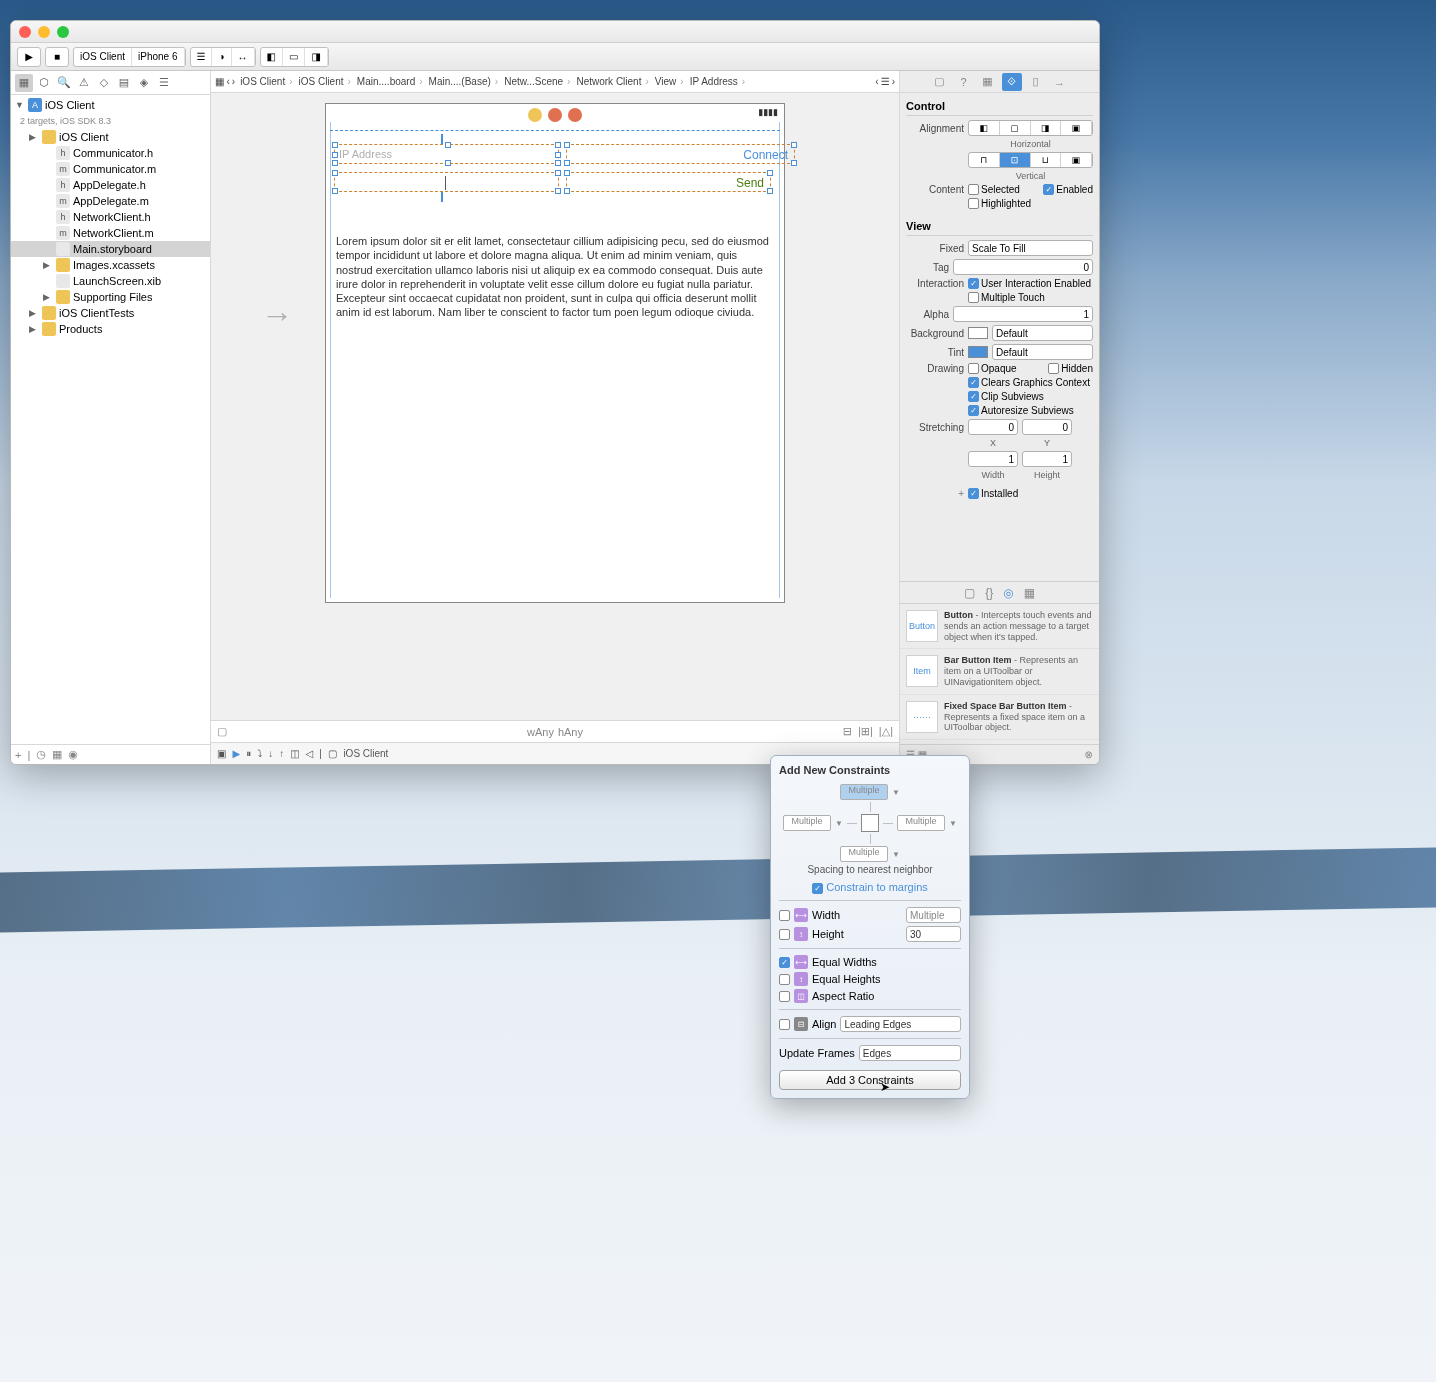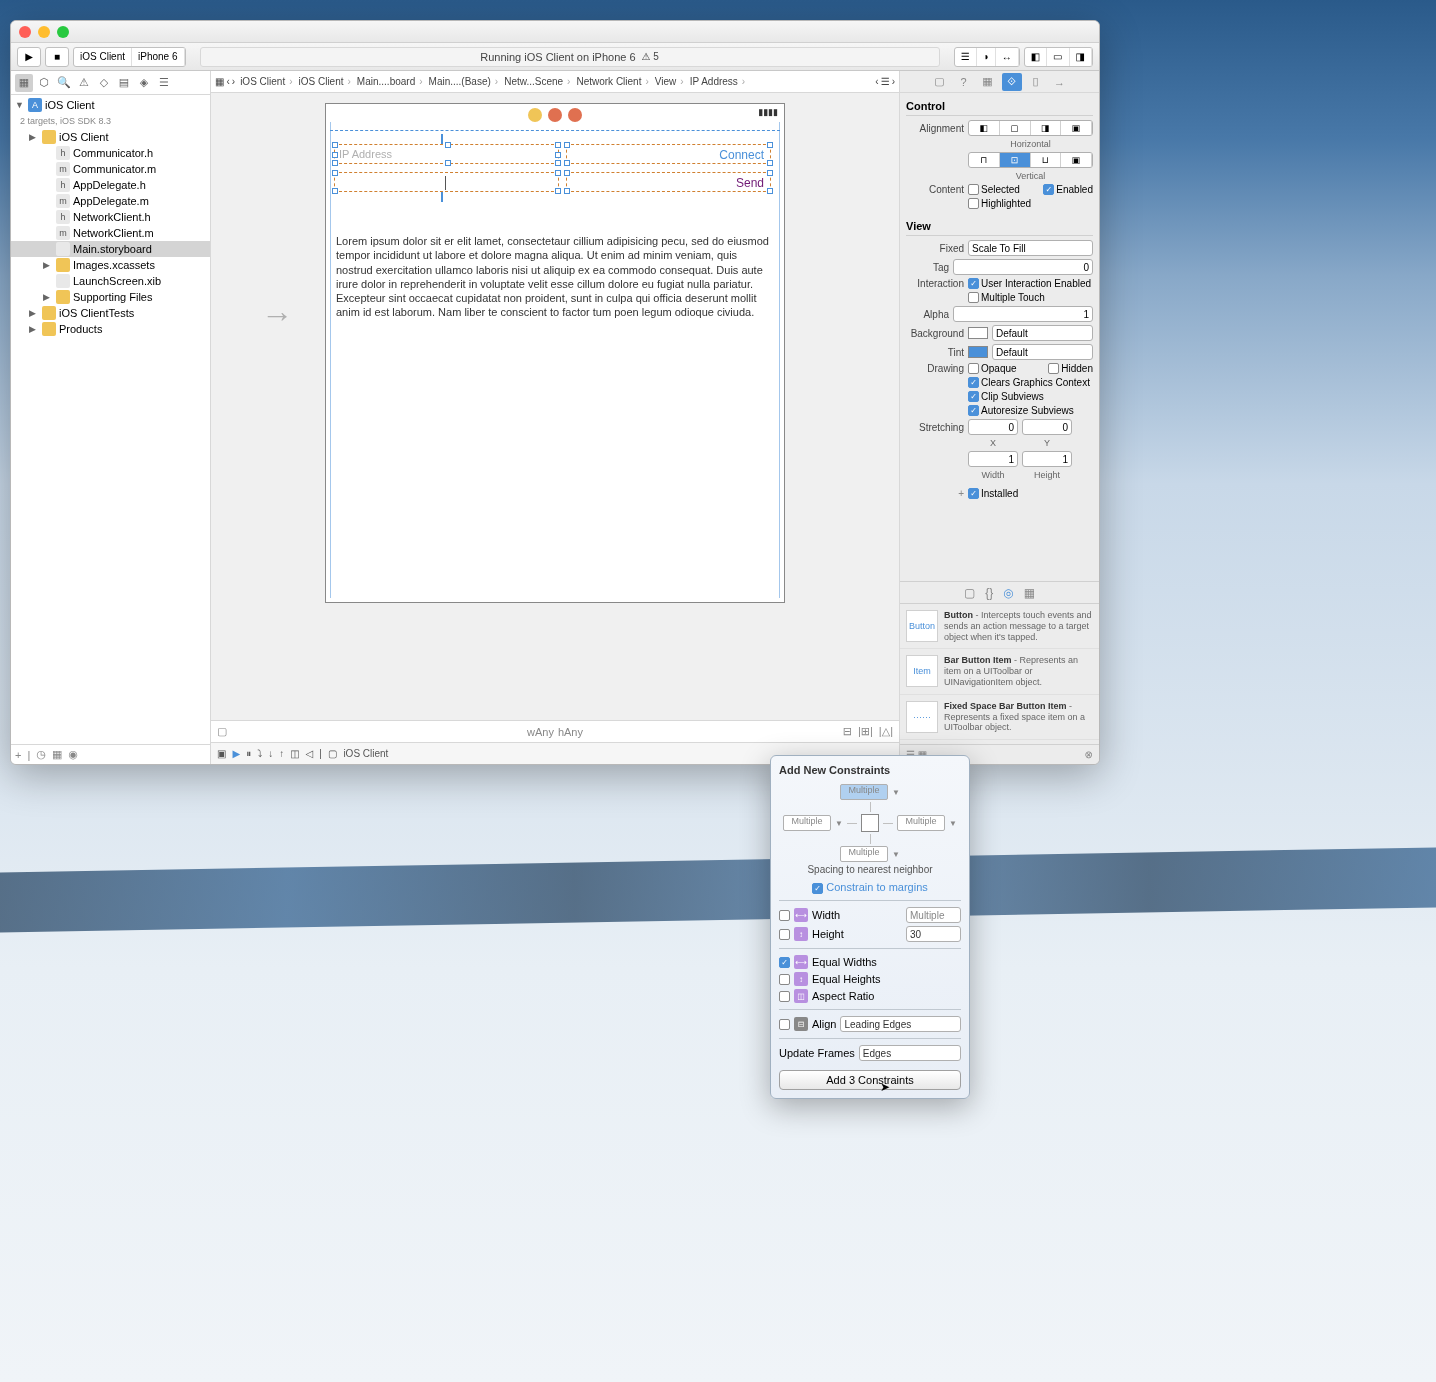--- a/index.html
+++ b/index.html
@@ -123,10 +123,6 @@
           <span>iPhone 6</span>
         </div>
     </div>
-    <div class="status-area">
-      <span>Running iOS Client on iPhone 6</span>
-      <span class="warn-badge">⚠ <span>5</span></span>
-    </div>
     <div class="tb-seg">
       <div>☰</div>
       <div>◑</div>

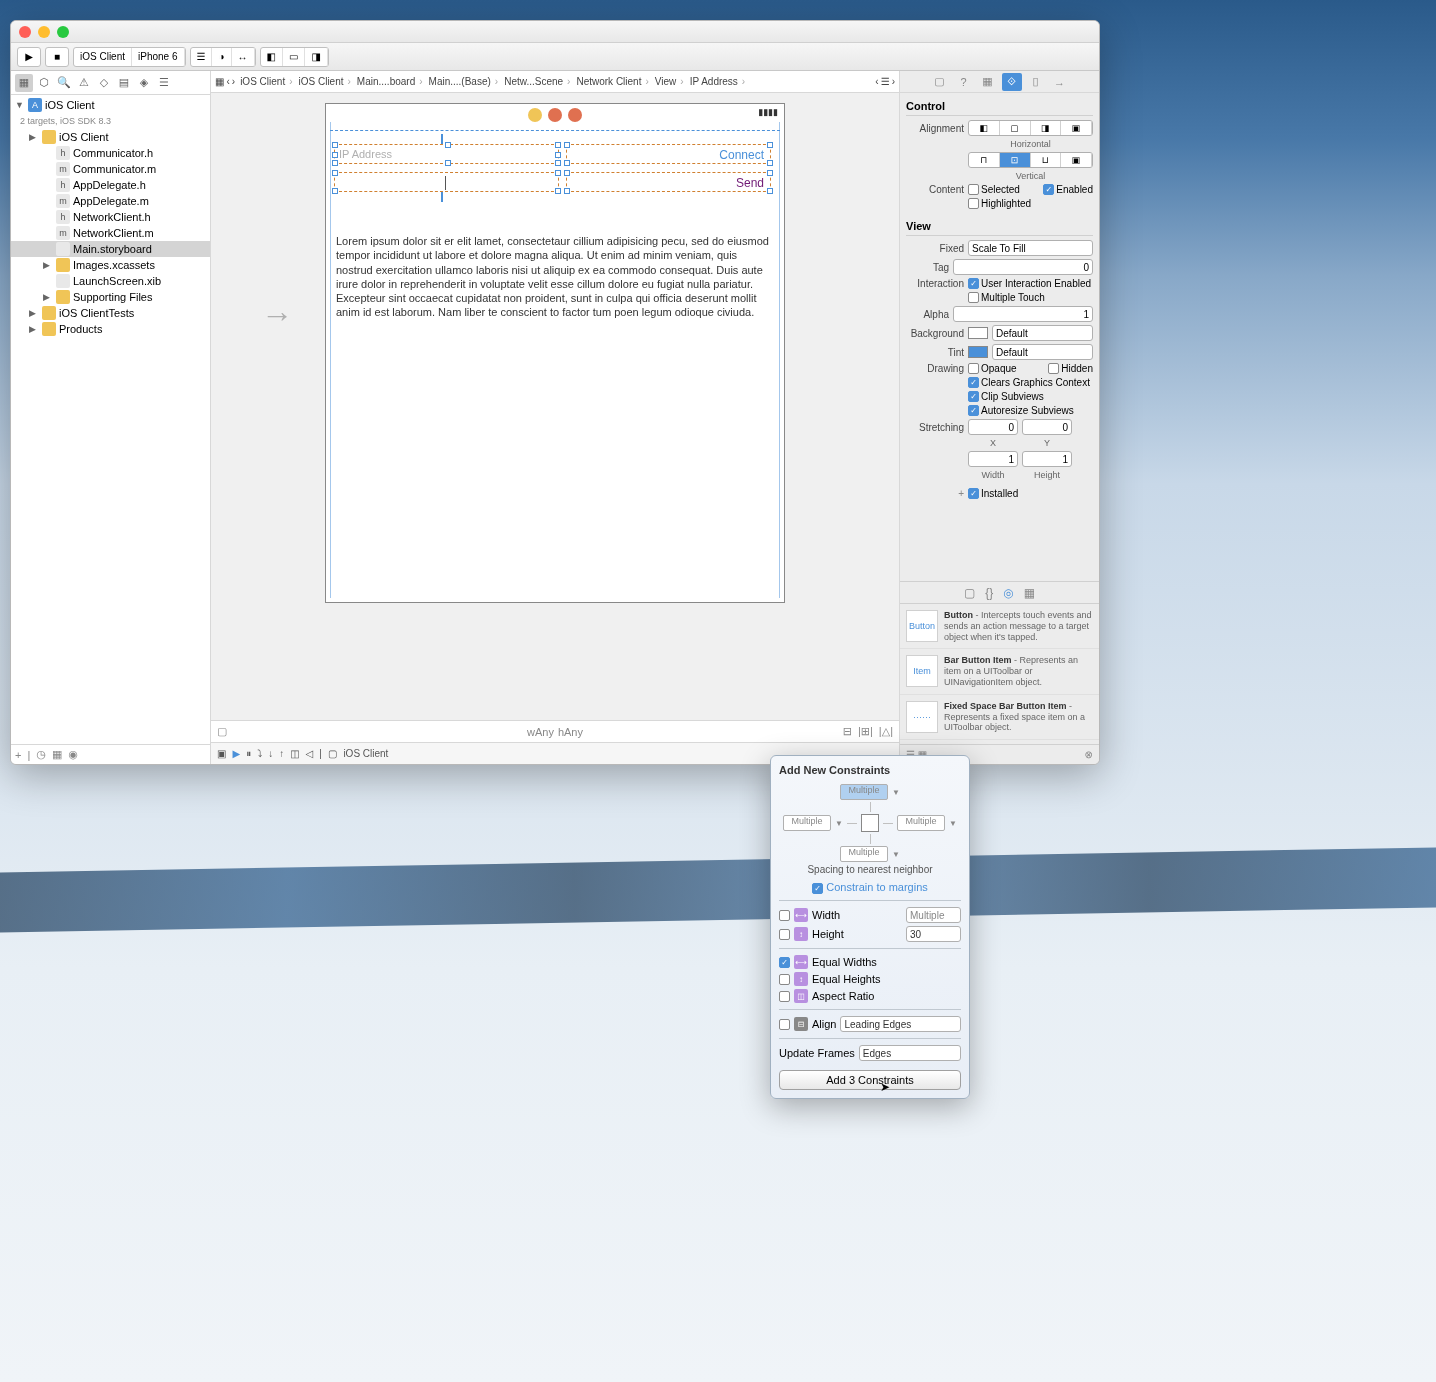--- a/index.html
+++ b/index.html
@@ -274,7 +274,7 @@
             <div class="handle" style="top:-3px;left:110px"></div>
               <div class="handle" style="bottom:-3px;left:110px"></div>
           </div>
-          <div class="sel-box" style="top:40px;left:240px;width:205px;height:20px">
+          <div class="sel-box" style="top:40px;left:240px;width:229px;height:20px">
             <span class="field-btn" style="top:3px;right:6px">Connect</span>
             <div class="handle" style="top:-3px;left:-3px"></div>
               <div class="handle" style="top:-3px;right:-3px"></div>

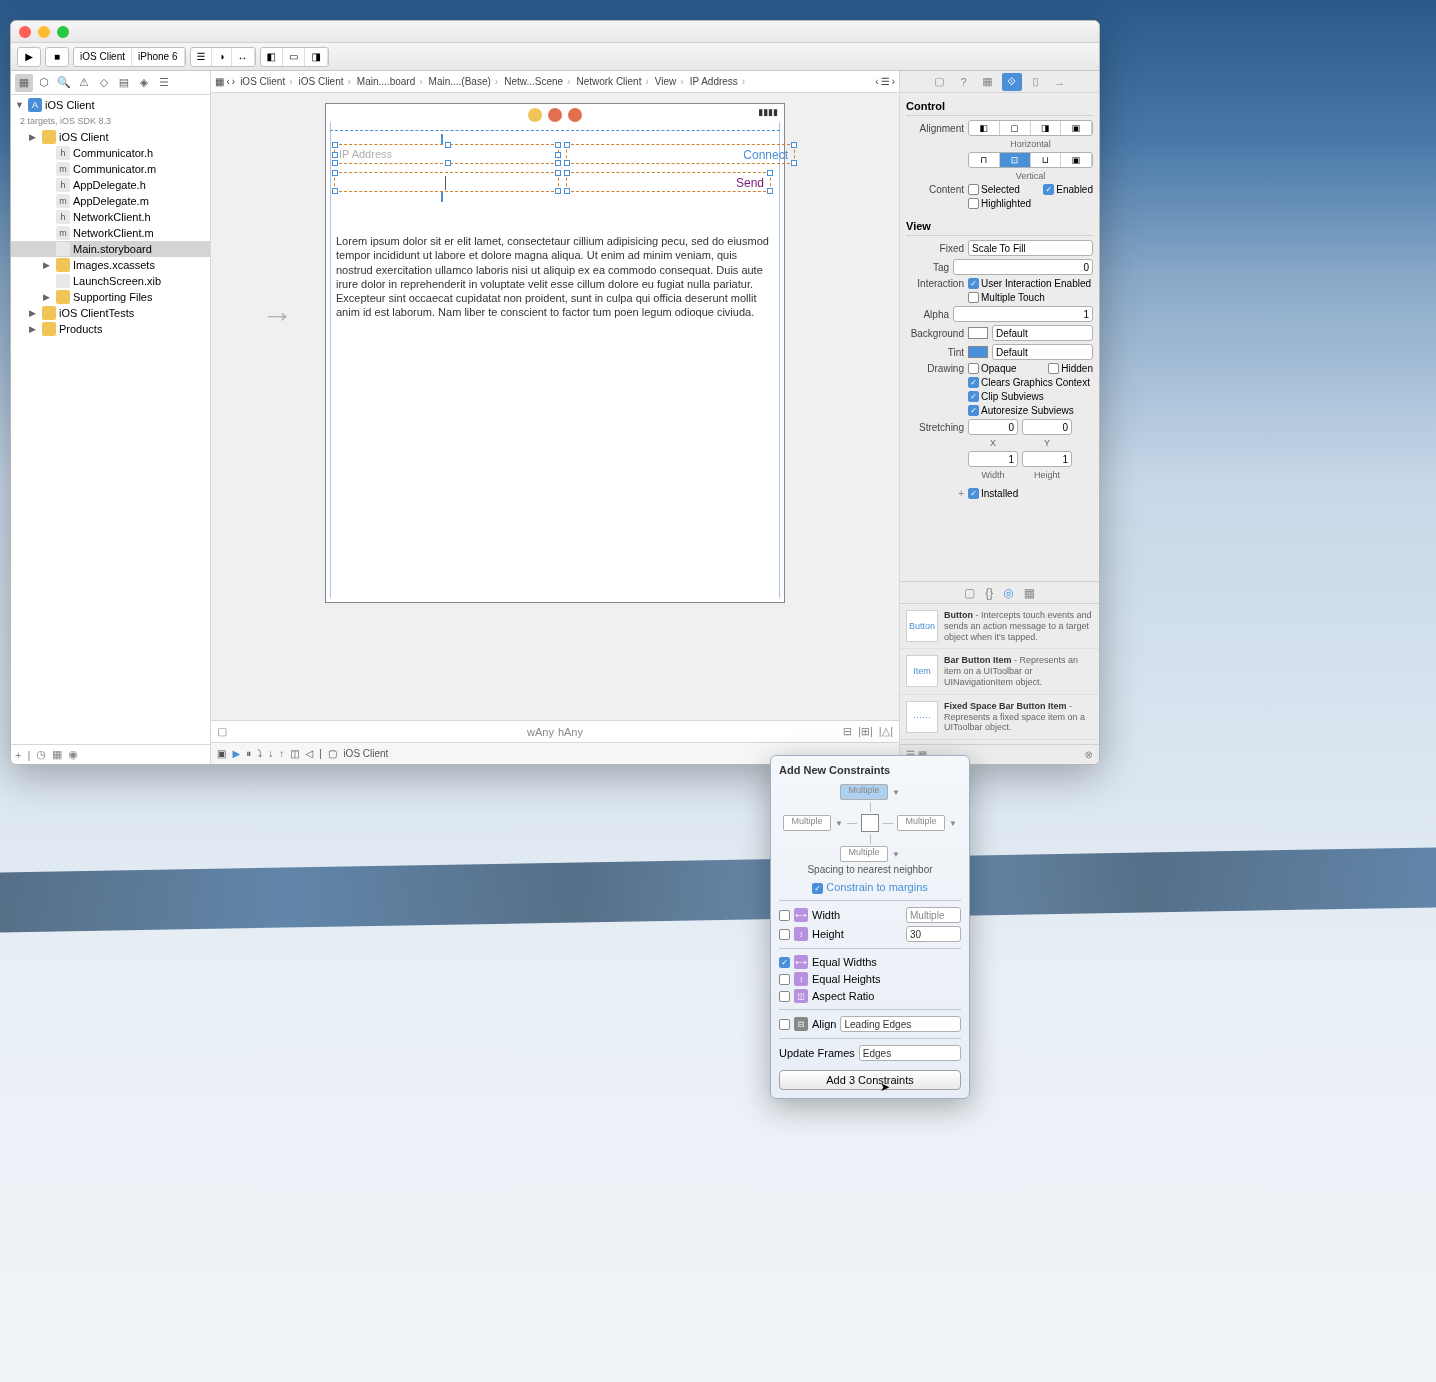--- a/index.html
+++ b/index.html
@@ -290,7 +290,7 @@
               <div class="handle" style="bottom:-3px;right:-3px"></div>
           </div>
           <div class="sel-box" style="top:68px;left:240px;width:205px;height:20px">
-            <span class="field-btn" style="top:3px;right:6px;color:#701a75">Send</span>
+            <span class="field-btn" style="top:3px;right:6px;color:#4d7c0f">Send</span>
             <div class="handle" style="top:-3px;left:-3px"></div>
               <div class="handle" style="top:-3px;right:-3px"></div>
             <div class="handle" style="bottom:-3px;left:-3px"></div>

